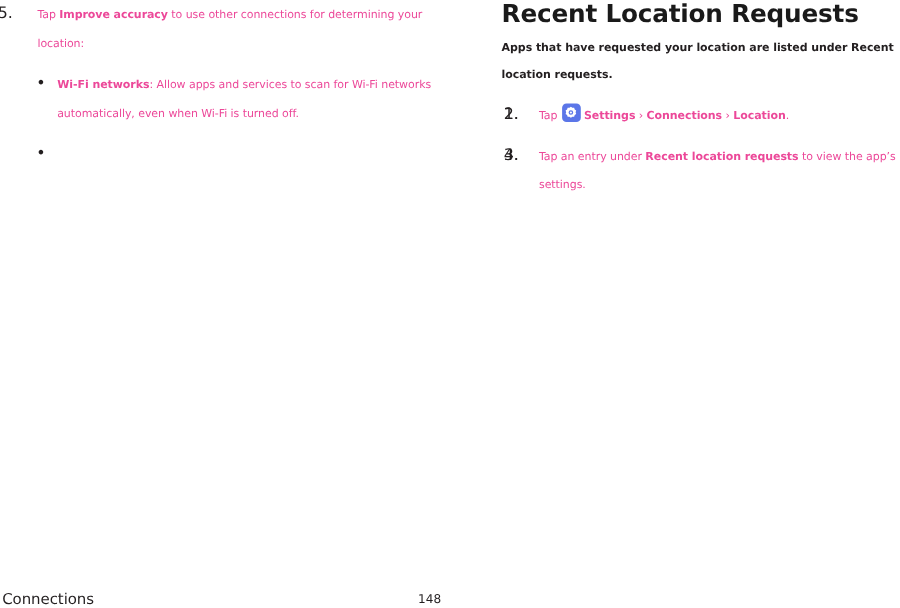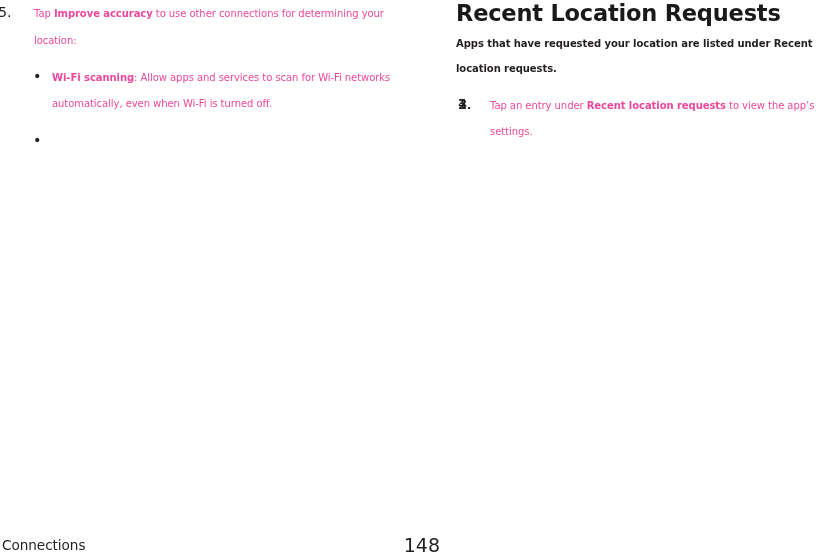--- a/index.html
+++ b/index.html
@@ -186,7 +186,7 @@
     <ul class="blist">
       <li>
         <span class="bullet">•</span>
-        <span class="body-text"><b>Wi-Fi scanning</b><span>: Allow apps and services to scan for Wi-Fi networks automatically, even when Wi-Fi is turned off.</span></span>
+        <span class="body-text"><b>Wi-Fi networks</b><span>: Allow apps and services to scan for Wi-Fi networks automatically, even when Wi-Fi is turned off.</span></span>
       </li>
       <li>
         <span class="bullet">•</span>

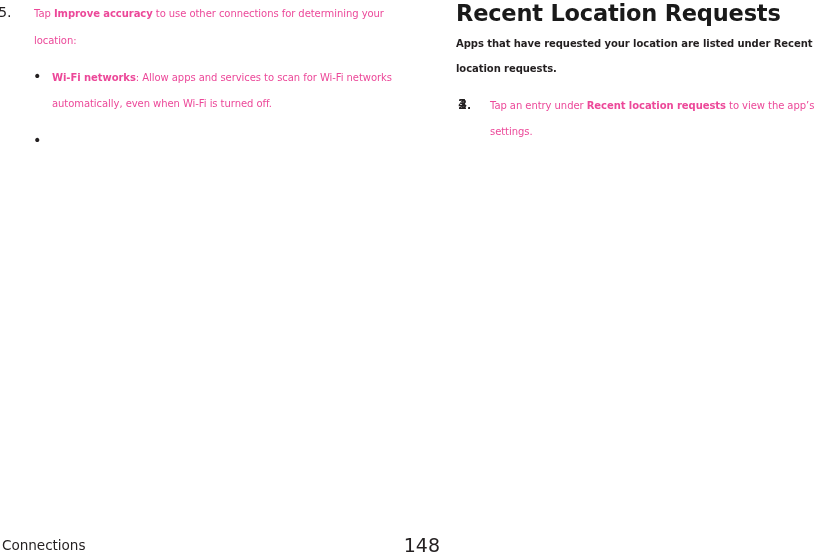--- a/index.html
+++ b/index.html
@@ -209,6 +209,9 @@
 
       <li>
         <span class="num">2.</span>
+        <span class="body-text"><span>Tap </span><span class="settings-icon"><svg width="14" height="14" viewBox="0 0 24 24" aria-hidden="true">
+                <path fill="#ffffff" d="M12 1.6l2.25 1.72h2.83l0.87 2.69 2.29 1.66-0.87 2.69 0.87 2.69-2.29 1.66-0.87 2.69h-2.83L12 19.12l-2.25-1.72H6.92l-0.87-2.69-2.29-1.66 0.87-2.69-0.87-2.69 2.29-1.66 0.87-2.69h2.83L12 1.6zm0 5.6a3.6 3.6 0 100 7.2 3.6 3.6 0 000-7.2zm0 1.9a1.7 1.7 0 110 3.4 1.7 1.7 0 010-3.4z"></path>
+              </svg></span><b>Settings</b><span> › </span><b>Connections</b><span> › </span><b>Location</b><span>.</span></span>
       </li>
 
       <li>

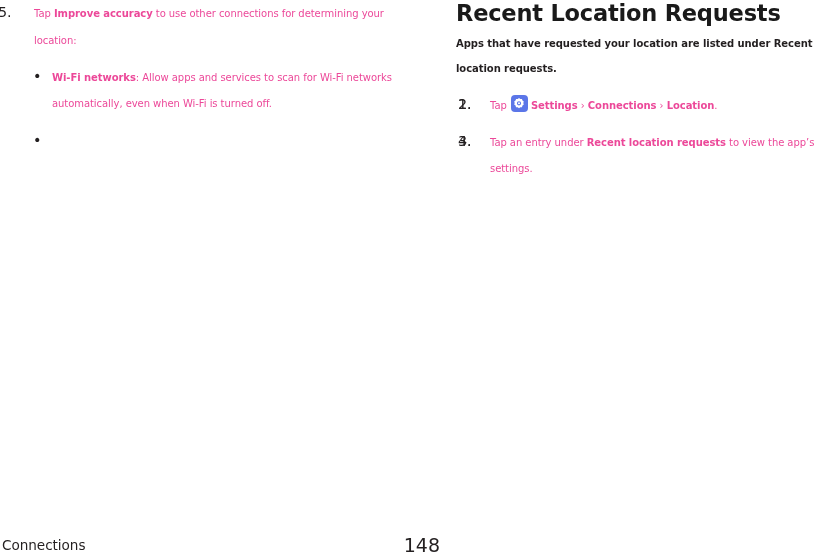--- a/index.html
+++ b/index.html
@@ -163,8 +163,8 @@
     left: 380px;
     top: 0;
     width: 60px;
-    text-align: right;
-    font-size: 19px;
+    text-align: left;
+    font-size: 11px;
     line-height: 18px;
     color: #231f20;
   }

